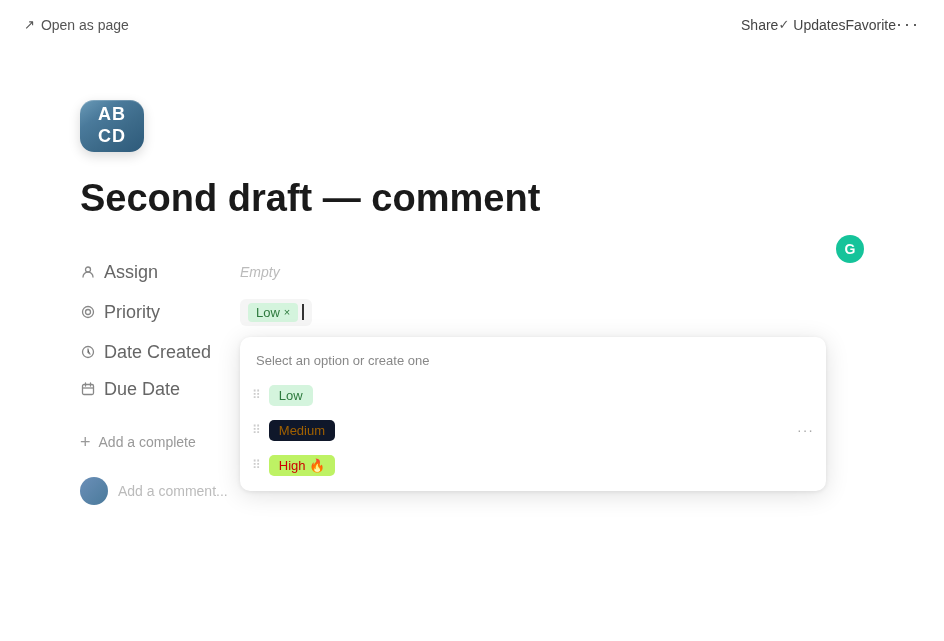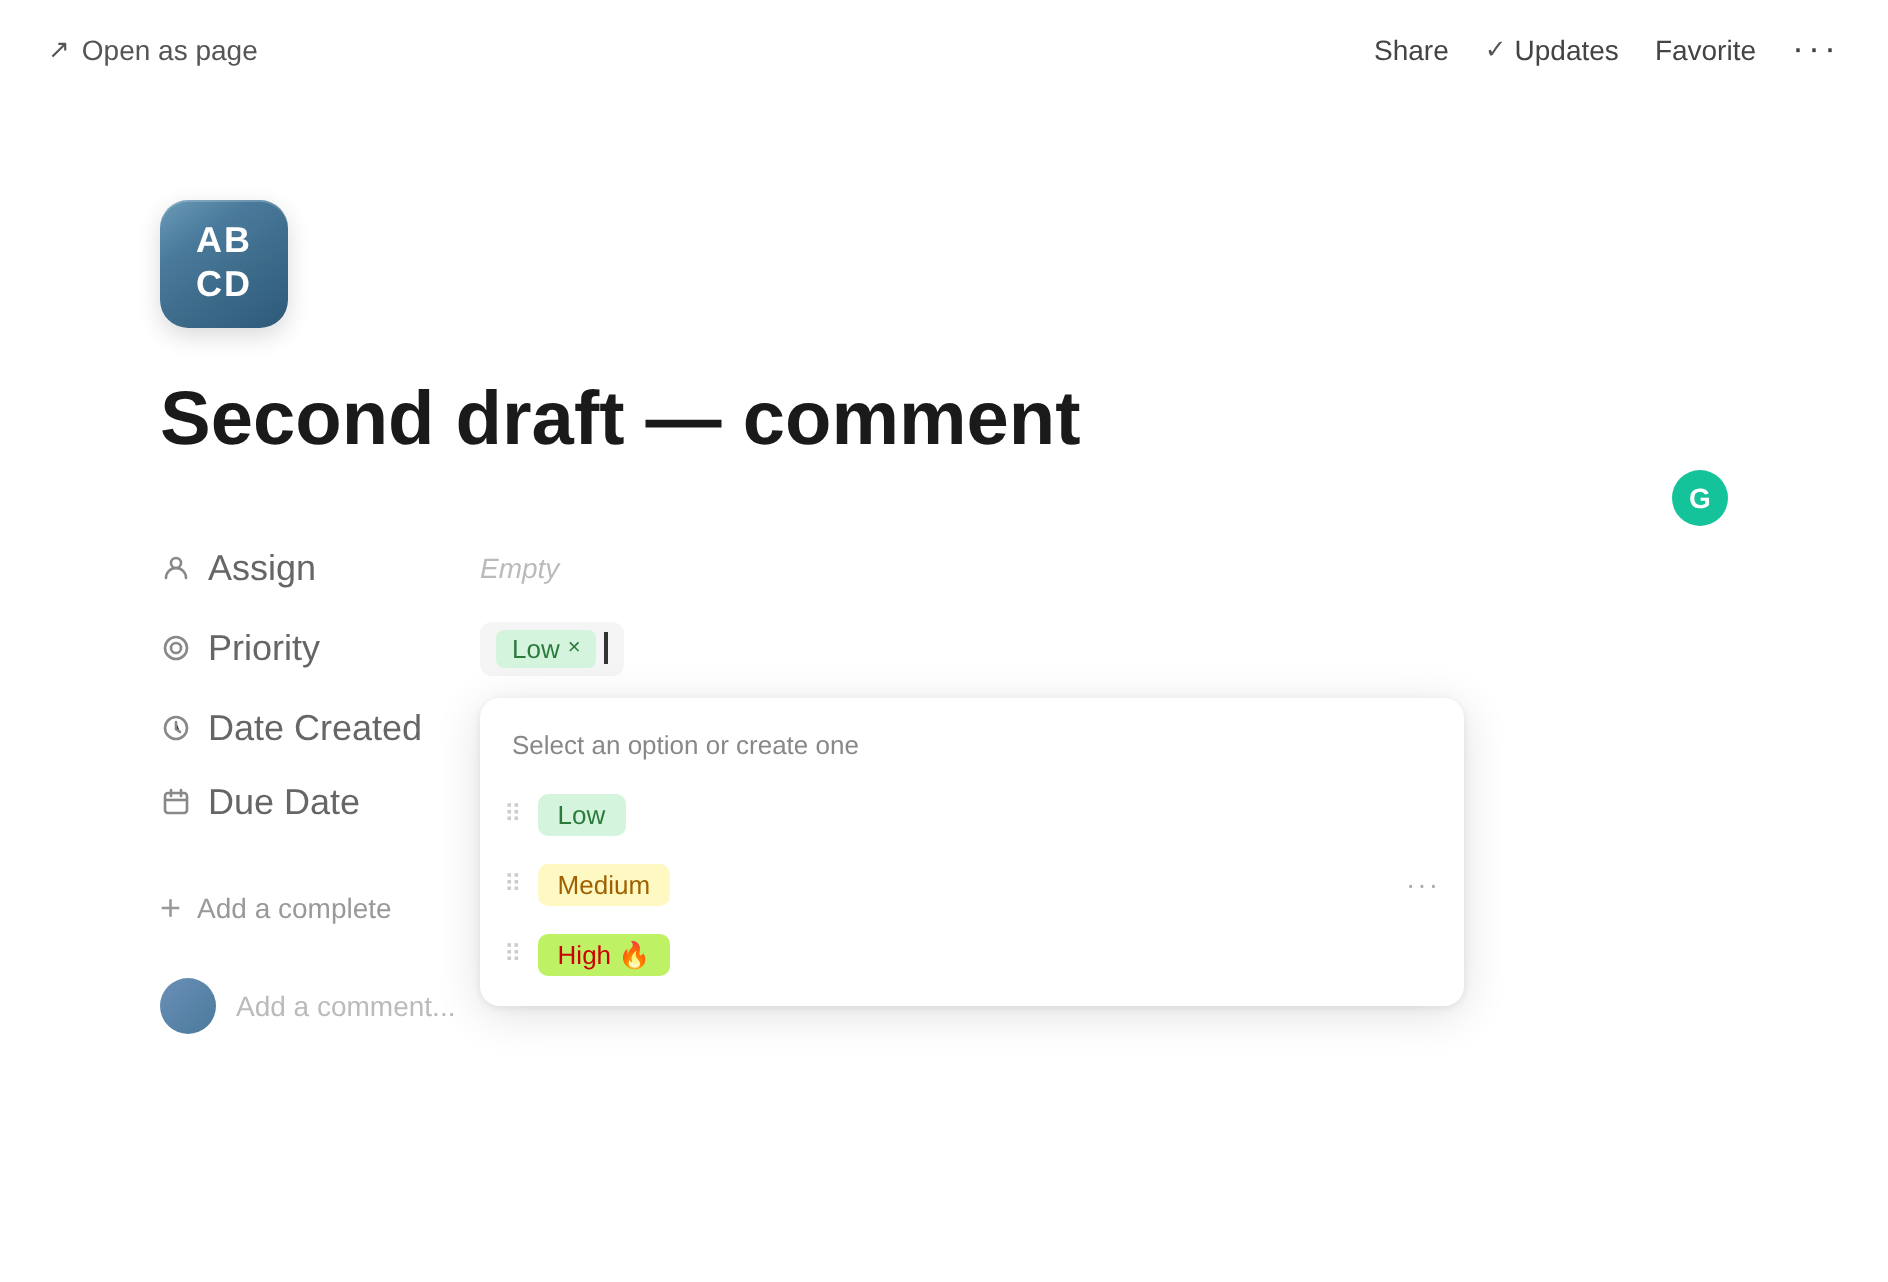--- a/index.html
+++ b/index.html
@@ -32,7 +32,6 @@
     .topbar-right {
       display: flex;
       align-items: center;
-      gap: 18px;
       font-size: 14px;
       color: #444;
     }

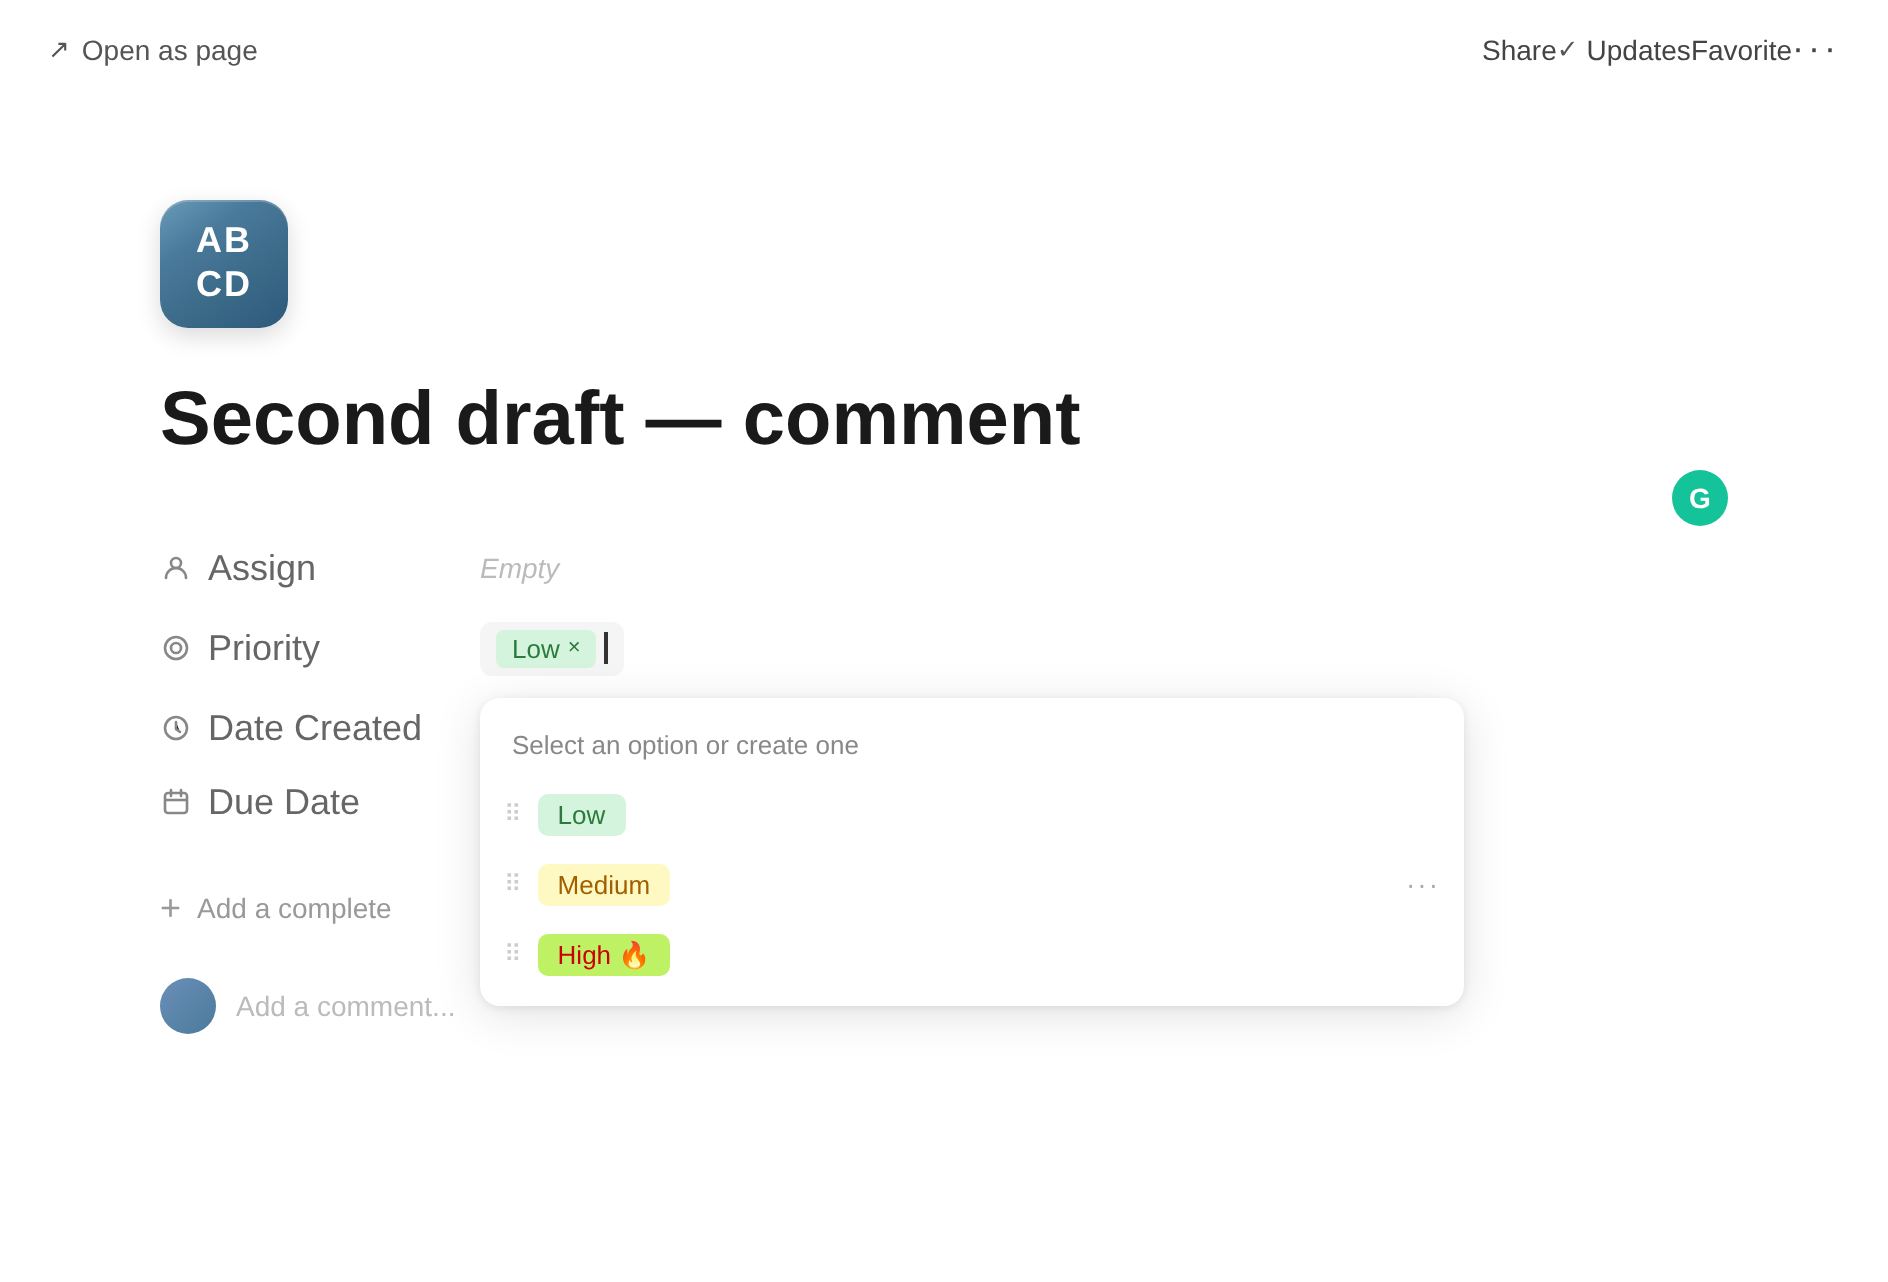--- a/index.html
+++ b/index.html
@@ -62,7 +62,7 @@
     
     .page-icon {
       width: 64px;
-      height: 64px;
+      height: 52px;
       border-radius: 14px;
       background: linear-gradient(145deg, #6b9bb8 0%, #4a7a9b 30%, #3d6b8a 60%, #2d5a7a 100%);
       display: flex;

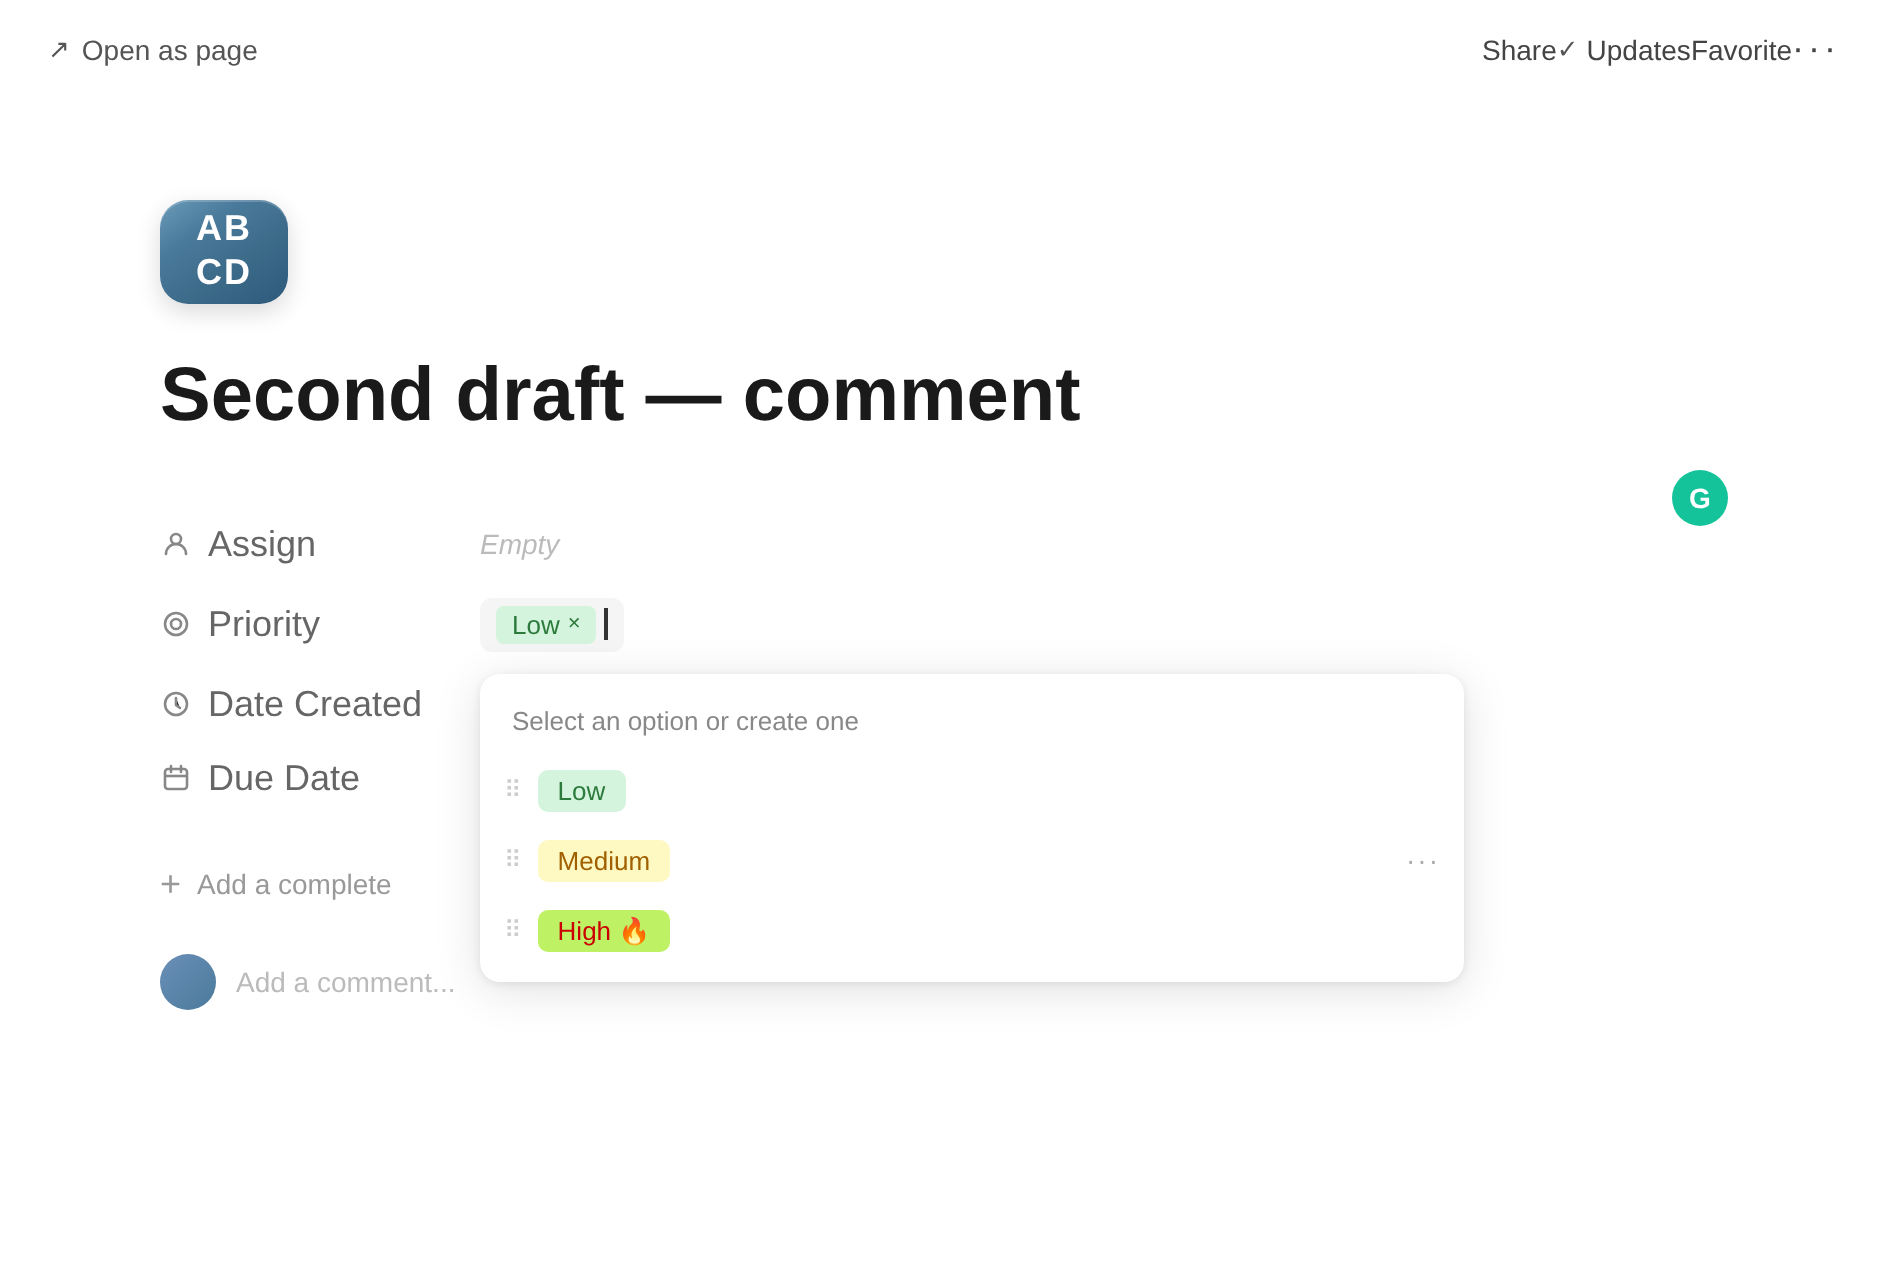--- a/index.html
+++ b/index.html
@@ -198,7 +198,7 @@
       position: absolute;
       top: 38px;
       left: 0;
-      width: 492px;
+      width: 586px;
       background: #fff;
       border-radius: 10px;
       box-shadow: 0 4px 24px rgba(0,0,0,0.12), 0 1px 4px rgba(0,0,0,0.08);

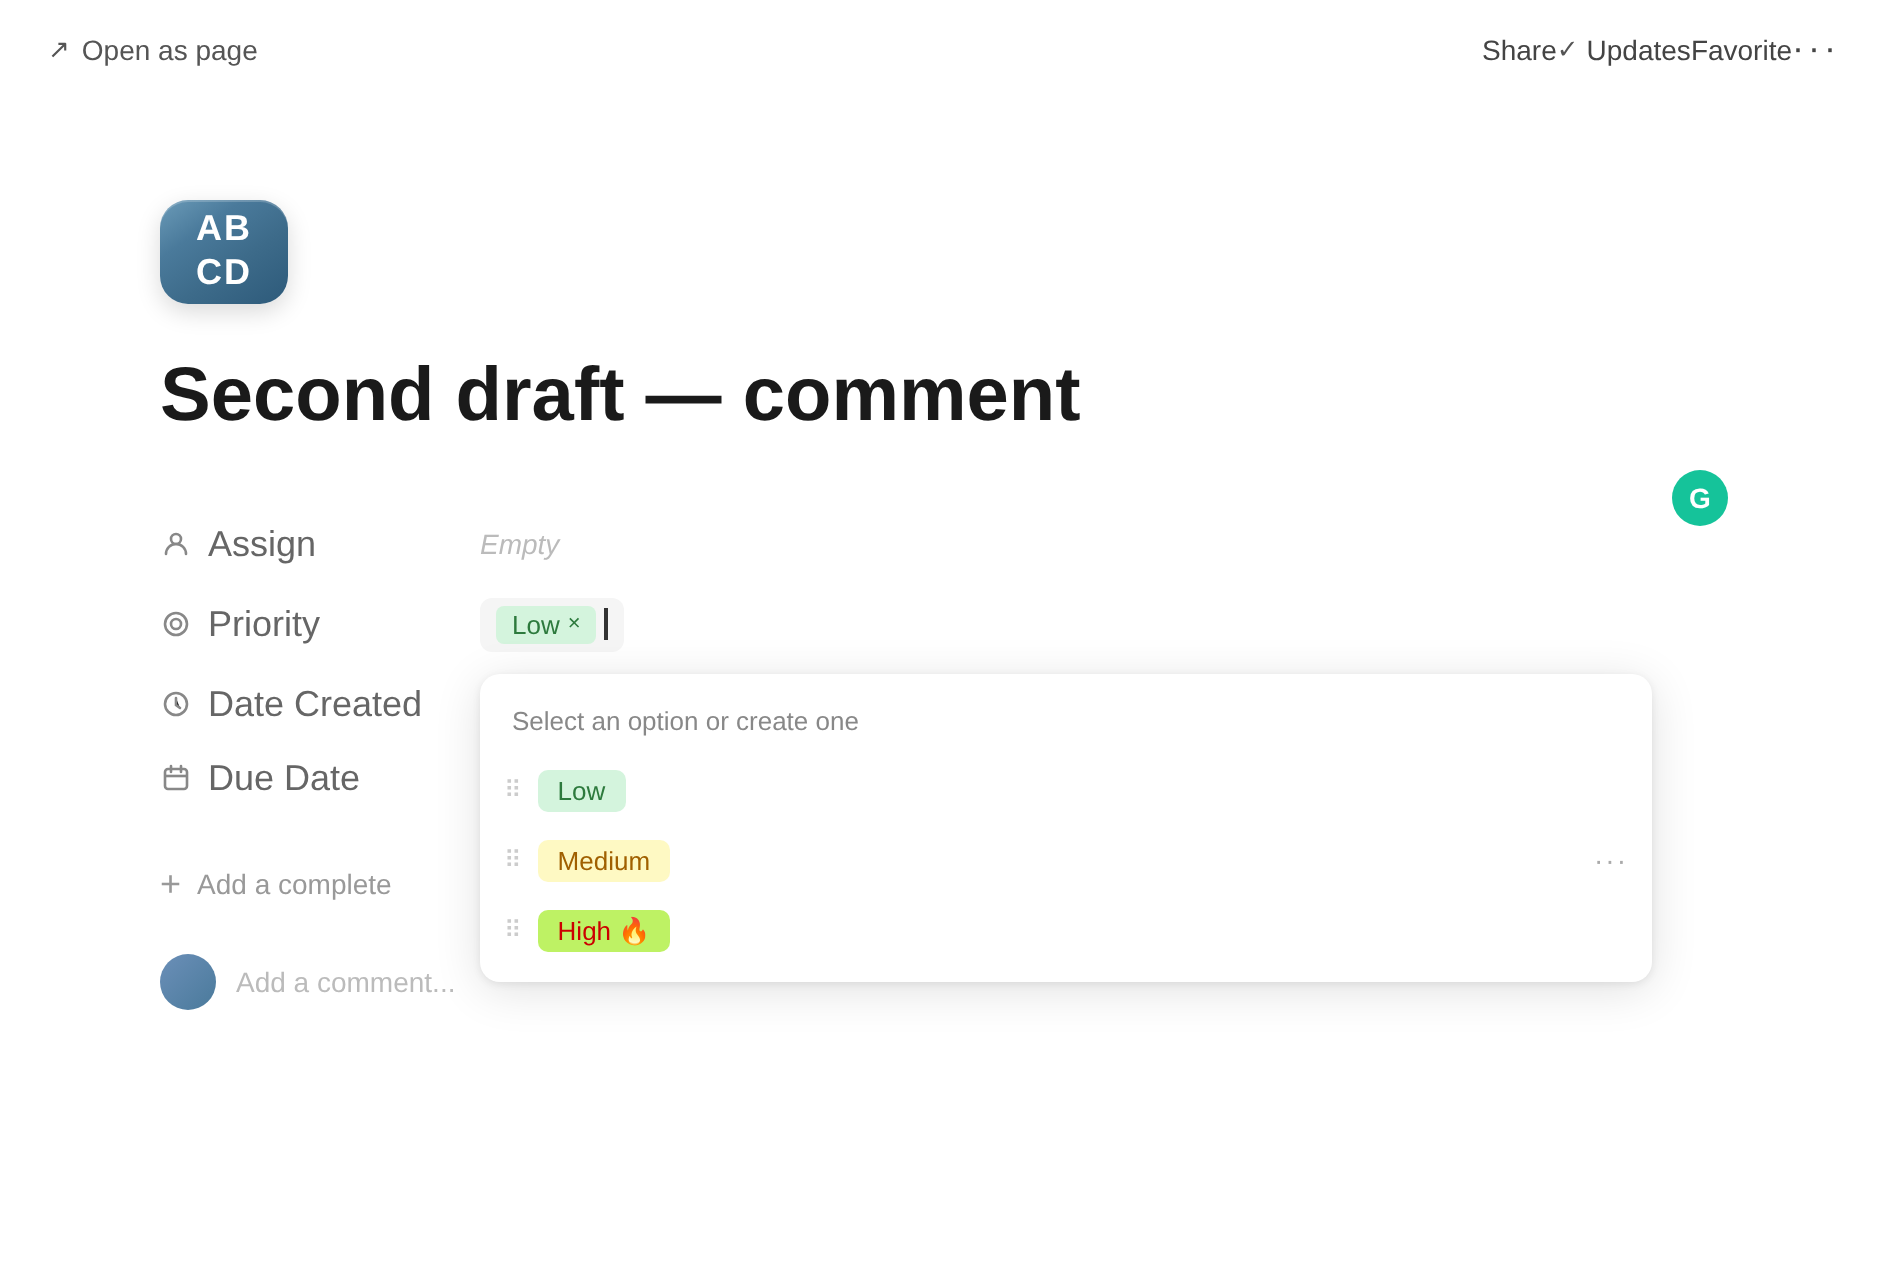--- a/index.html
+++ b/index.html
@@ -235,7 +235,7 @@
       color: #2d7a3d;
     }
     .option-medium {
-      background: #fef9c3;
+      background: #0f172a;
       color: #a06000;
     }
     .option-high {

